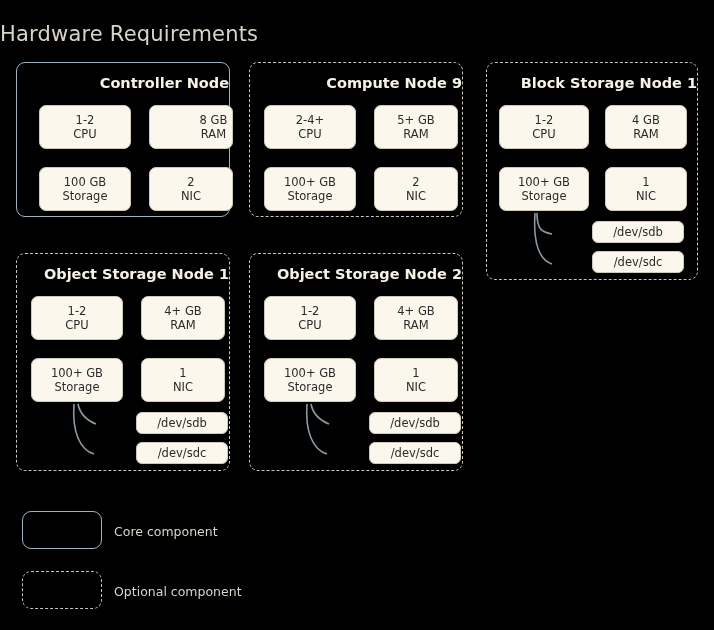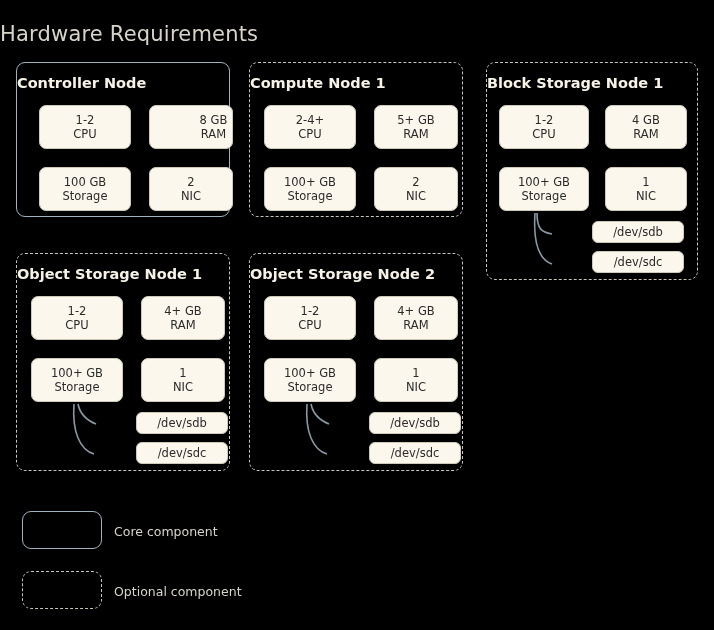--- a/index.html
+++ b/index.html
@@ -46,7 +46,7 @@
     left: 0;
     top: 12px;
     width: 100%;
-    text-align: left;
+    text-align: right;
     font-size: 14.5px;
     font-weight: bold;
     color: #f6f2e6;

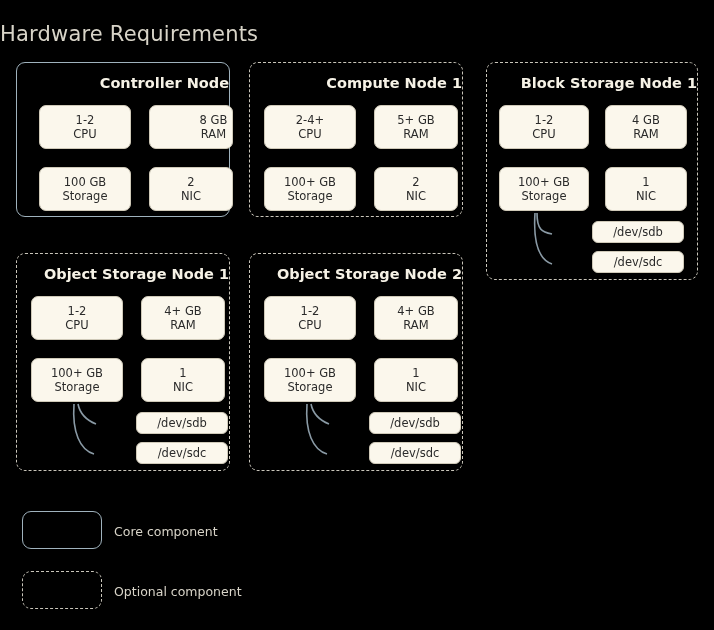--- a/index.html
+++ b/index.html
@@ -129,7 +129,7 @@
   </div>
 
   <div class="node dashed" style="left:249px; top:62px; width:214px; height:155px;">
-    <div class="node-title">Compute Node 1</div>
+    <div class="node-title">Compute Node 9</div>
     <div class="chip" style="left:14px; top:42px; width:92px; height:44px;">
       <span>2-4+</span>
       <span>CPU</span>

